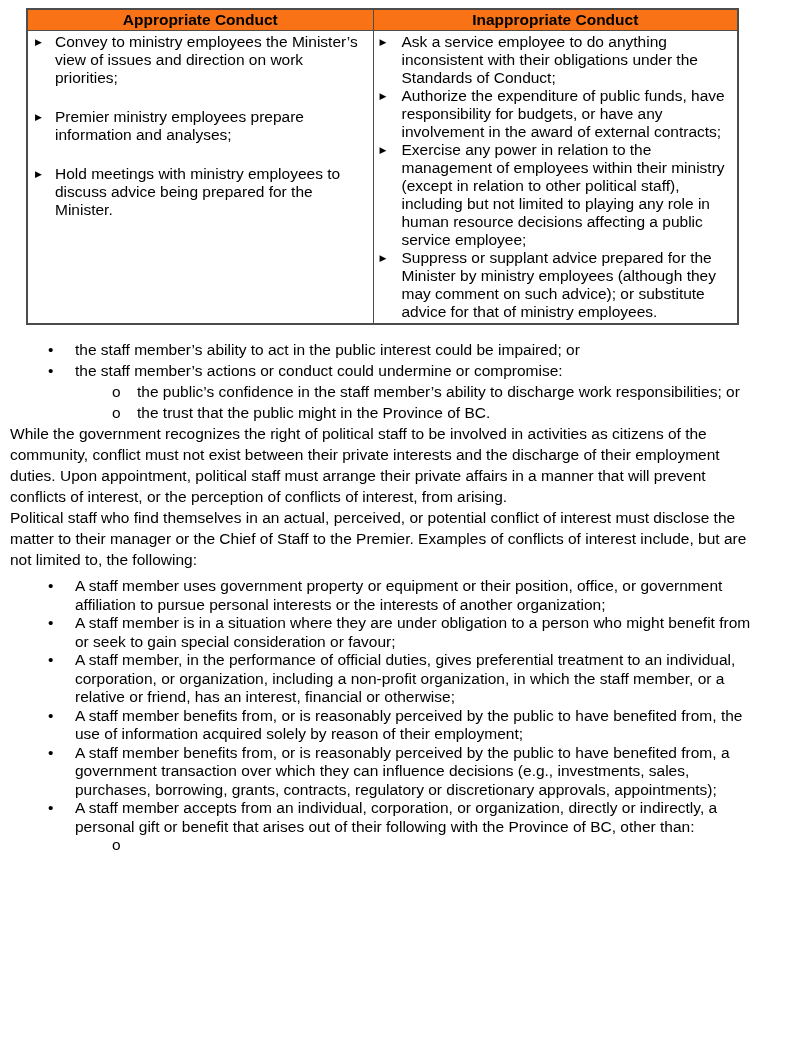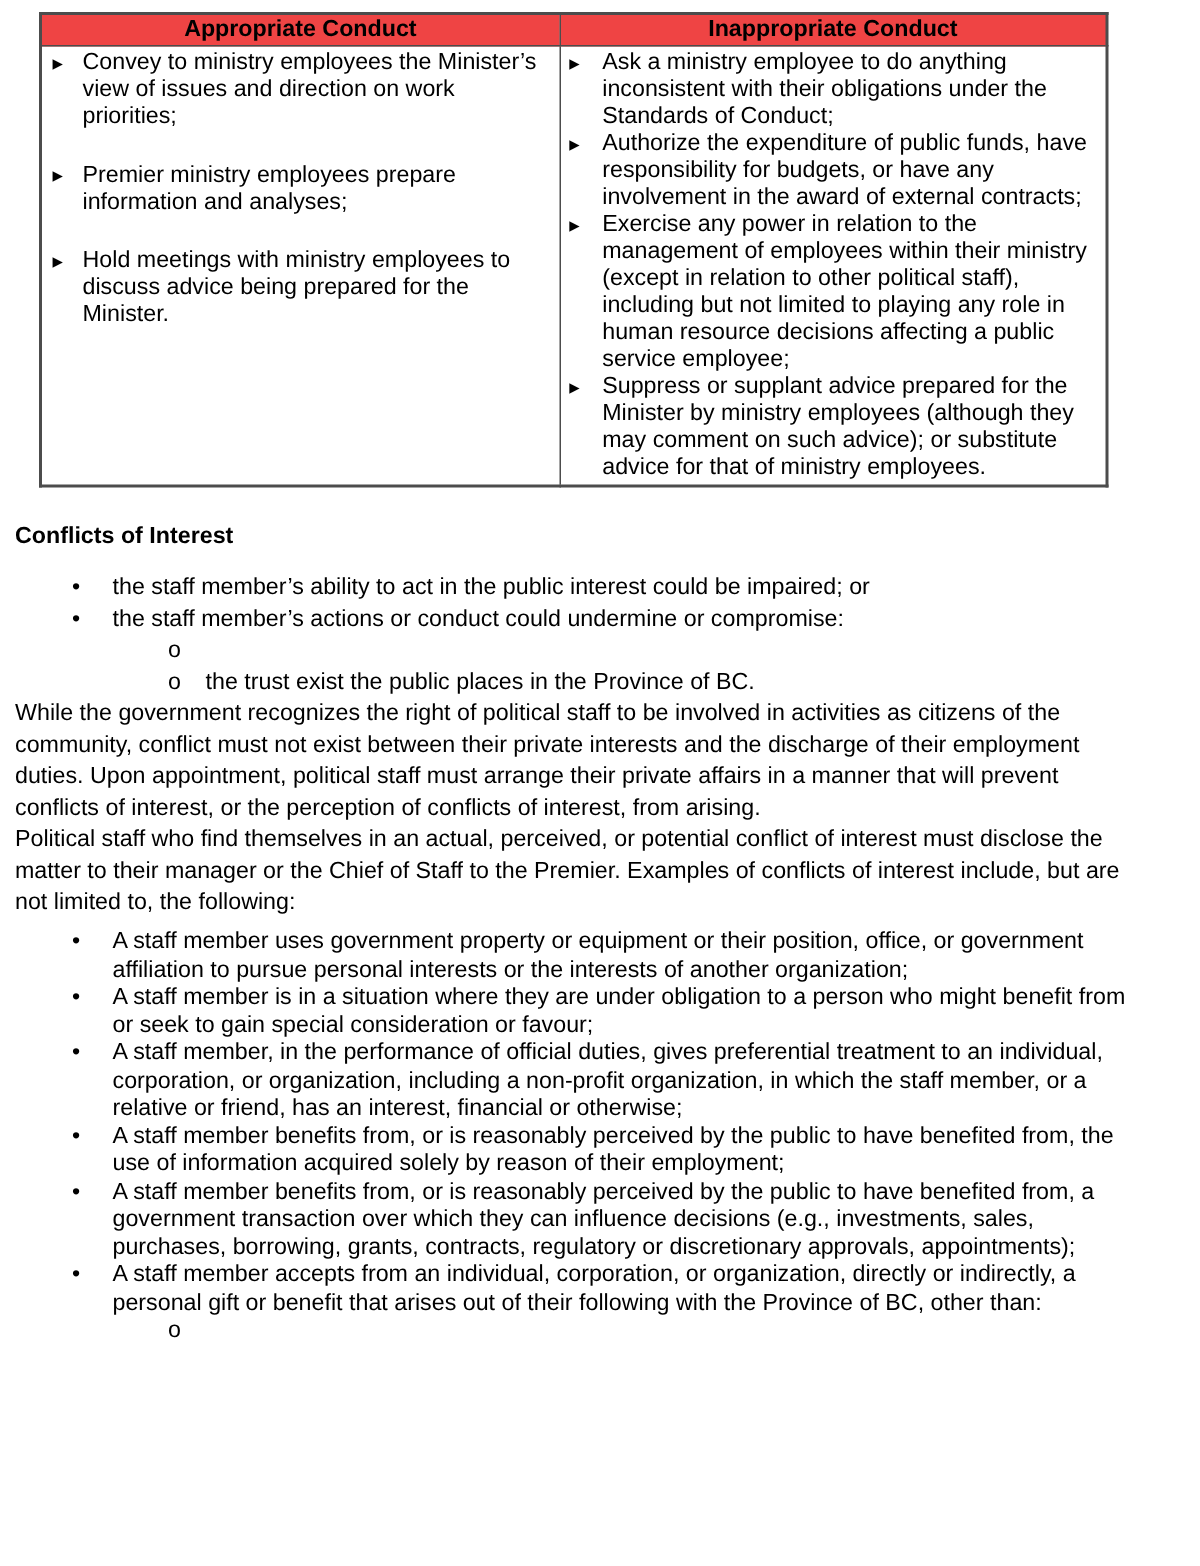--- a/index.html
+++ b/index.html
@@ -28,7 +28,7 @@
   .conduct col.c2 { width: 365px; }
   .conduct th {
     border: 1px solid #4c4c4c;
-    background: #ef4444;
+    background: #f97316;
     font-weight: bold;
     text-align: center;
     height: 20px; line-height: 20px;

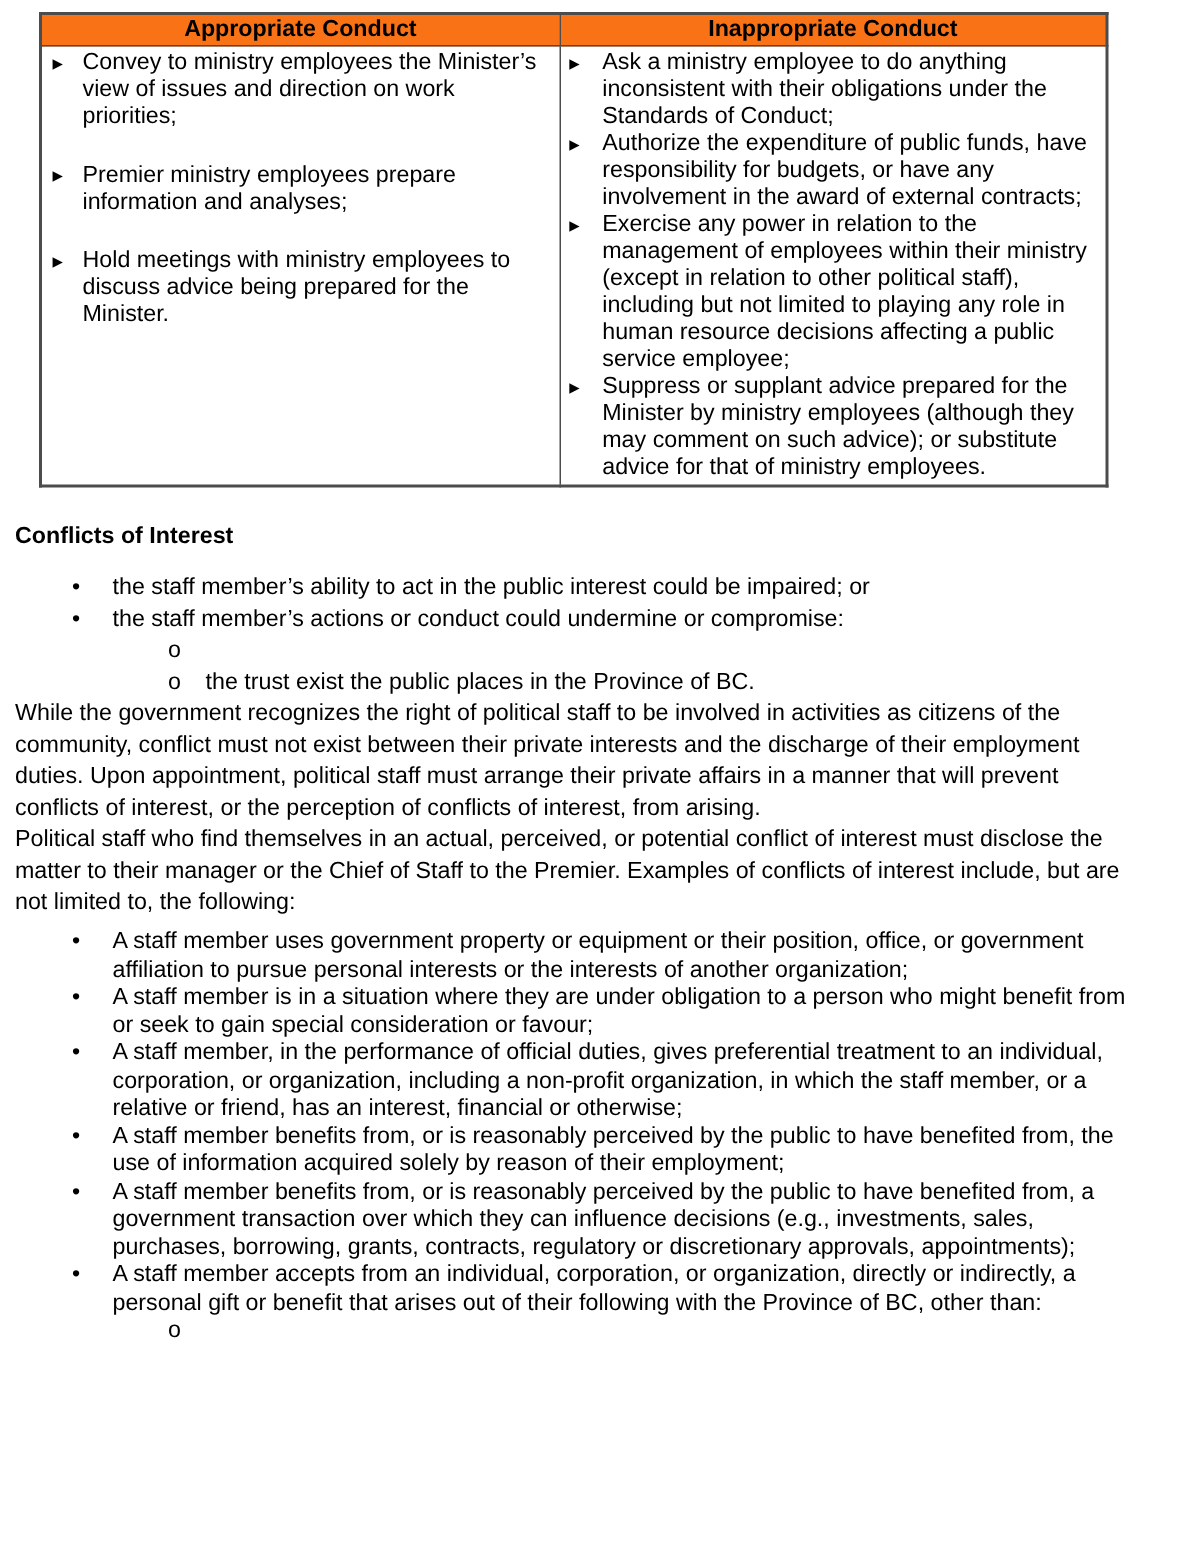--- a/index.html
+++ b/index.html
@@ -109,7 +109,7 @@
         <td class="rightcol">
           <div class="titem">
             <span class="tg r">▶</span>
-            <span class="ttext">Ask a ministry employee to do anything inconsistent with their obligations under the Standards of Conduct;</span>
+            <span class="ttext">Ask a service employee to do anything inconsistent with their obligations under the Standards of Conduct;</span>
           </div>
           <div class="titem">
             <span class="tg r">▶</span>

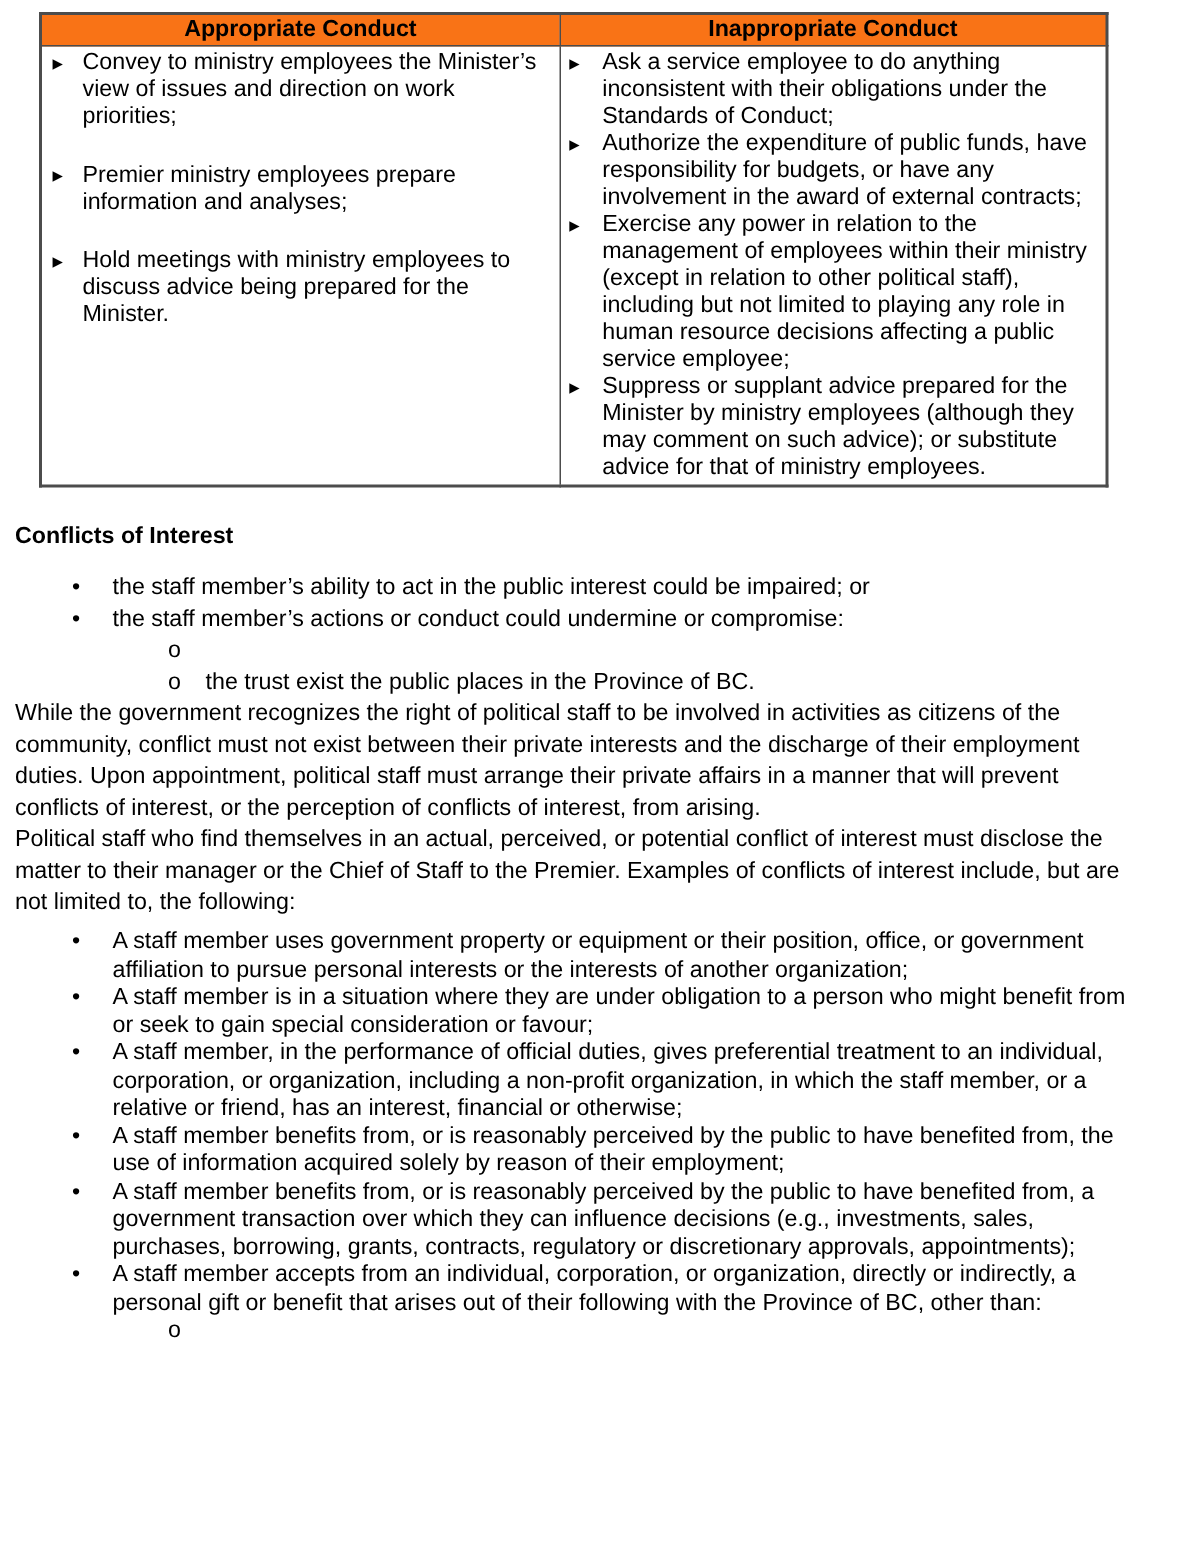--- a/index.html
+++ b/index.html
@@ -128,7 +128,6 @@
     </tbody>
   </table>
 
-  <h2 class="heading">Conflicts of Interest</h2>
 
 
   <div class="list l1">

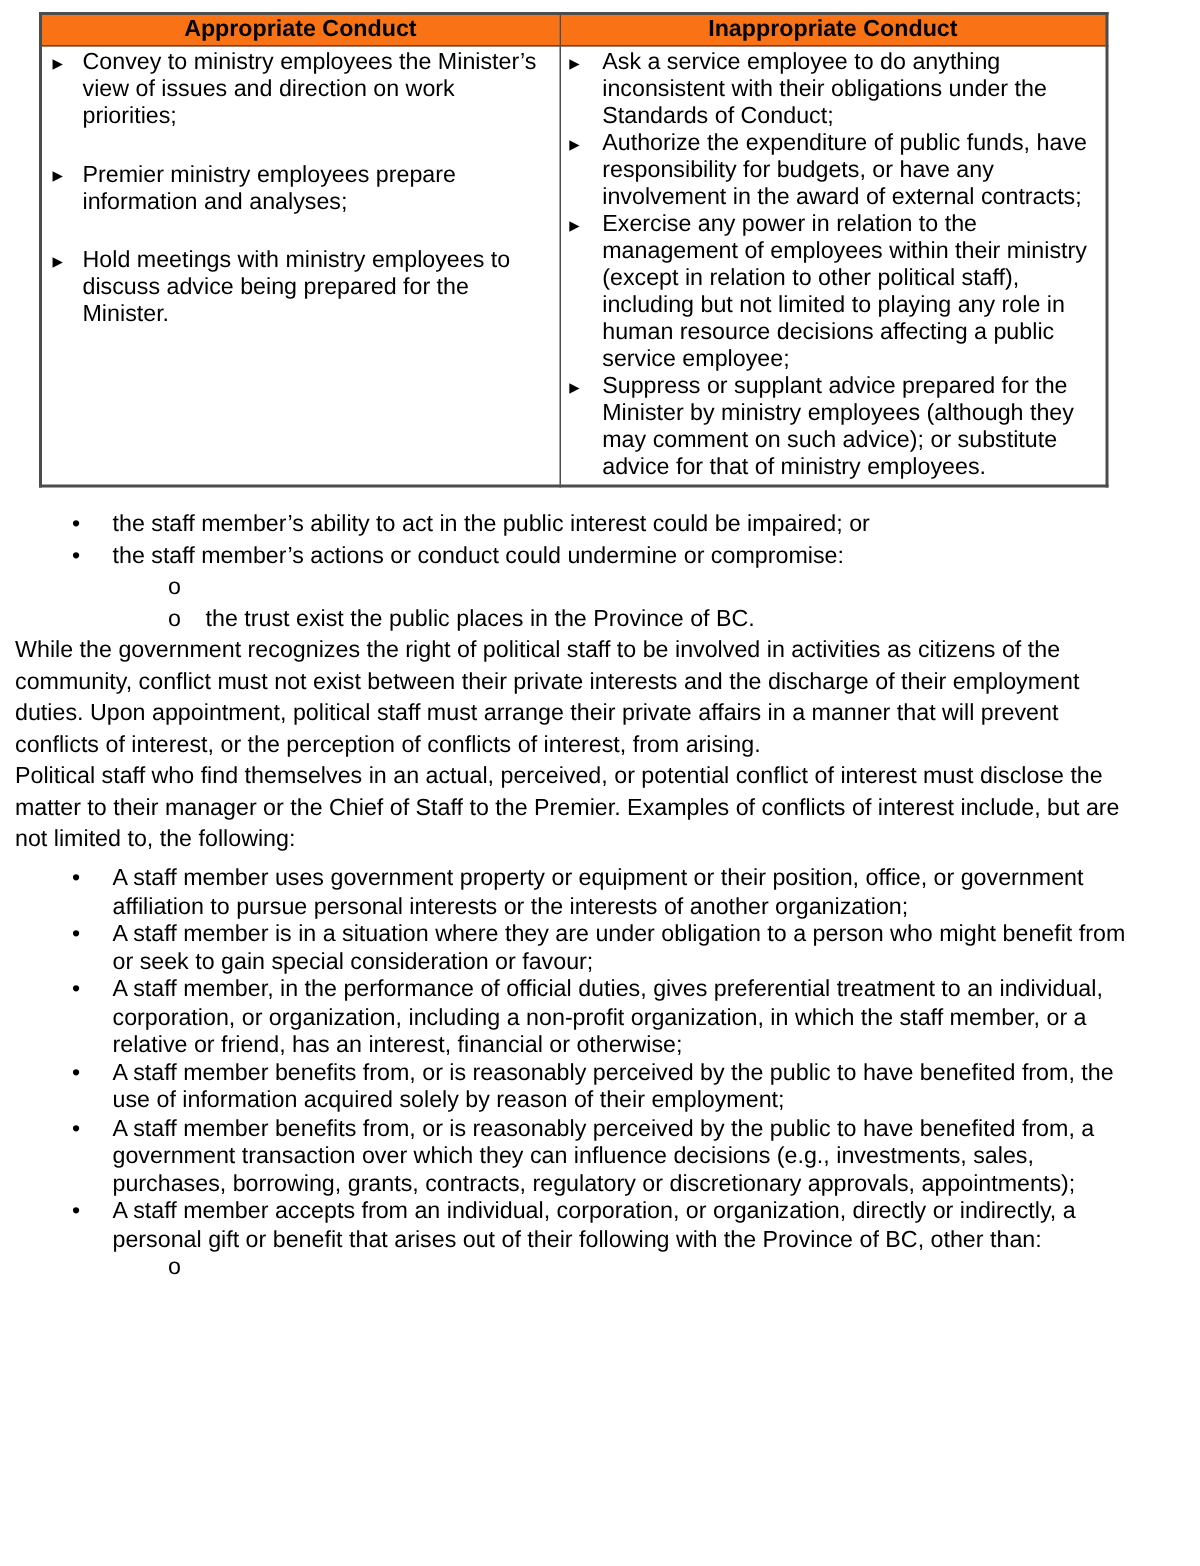--- a/index.html
+++ b/index.html
@@ -141,6 +141,7 @@
     </div>
     <div class="row sub">
       <span class="g">o</span>
+      <span class="txt">the public’s confidence in the staff member’s ability to discharge work responsibilities; or</span>
     </div>
     <div class="row sub">
       <span class="g">o</span>

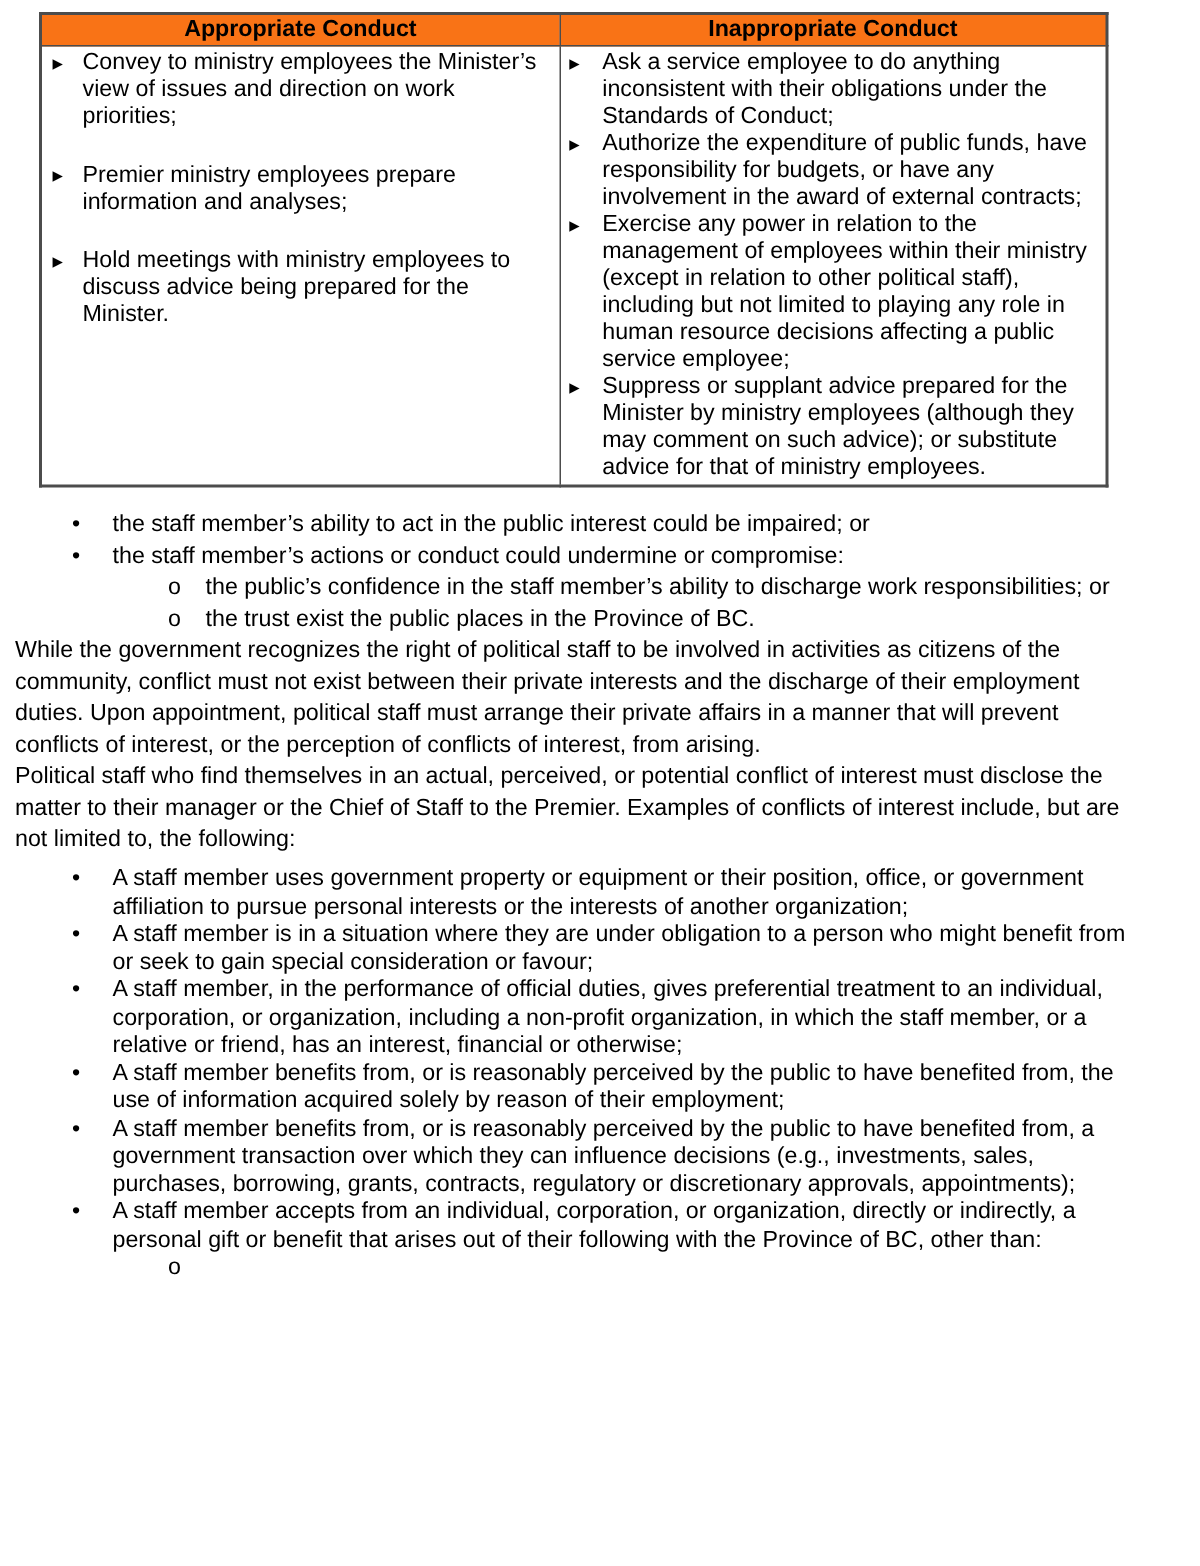--- a/index.html
+++ b/index.html
@@ -145,7 +145,7 @@
     </div>
     <div class="row sub">
       <span class="g">o</span>
-      <span class="txt">the trust exist the public places in the Province of BC.</span>
+      <span class="txt">the trust that the public might in the Province of BC.</span>
     </div>
   </div>
 

